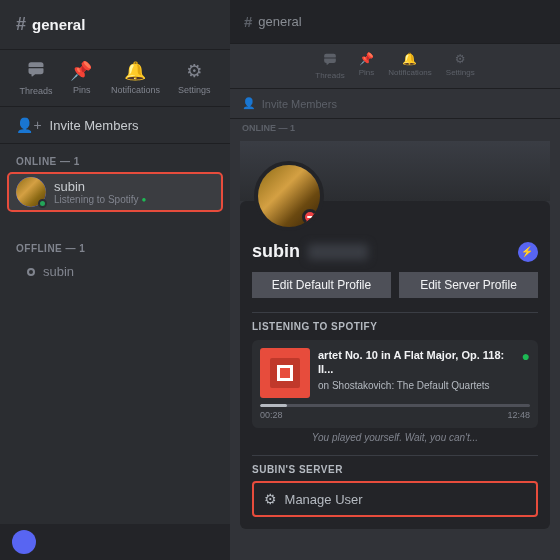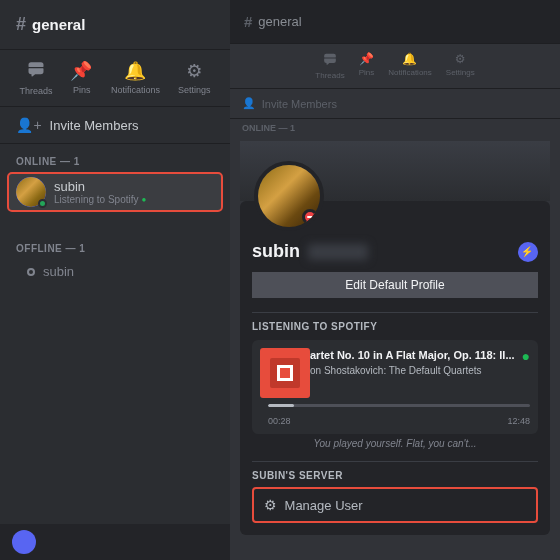--- a/index.html
+++ b/index.html
@@ -695,6 +695,7 @@
 
       <div class="profile-buttons">
         <button class="profile-btn">Edit Default Profile</button>
+        <button class="profile-btn">Edit Server Profile</button>
       </div>
 
       <div class="divider"></div>

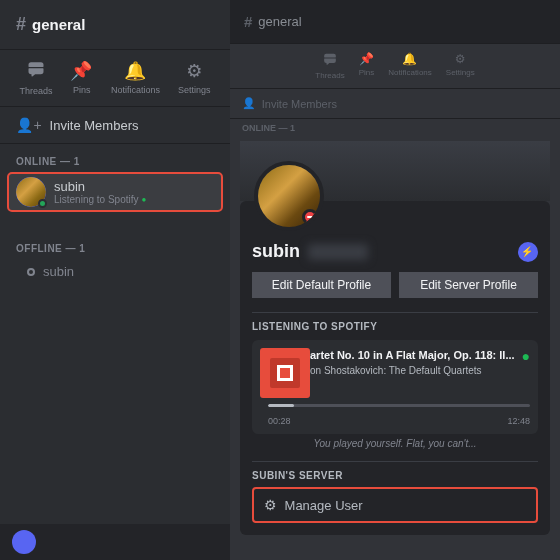--- a/index.html
+++ b/index.html
@@ -434,6 +434,7 @@
 
     .spotify-top {
       display: flex;
+      gap: 8px;
       align-items: flex-start;
     }
 

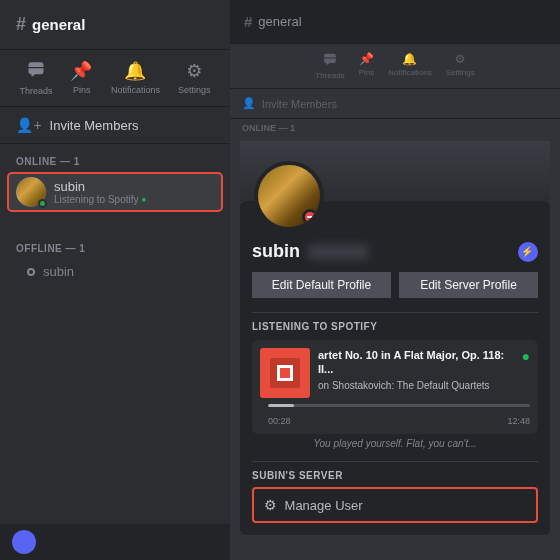--- a/index.html
+++ b/index.html
@@ -494,8 +494,7 @@
     .spotify-progress {
       display: flex;
       flex-direction: column;
-      gap: 9px;
-      margin-left: 8px;
+      gap: 3px;
     }
 
     .progress-bar-wrap {

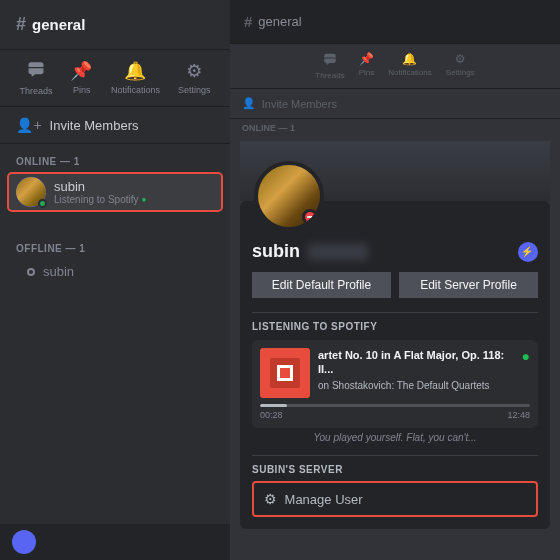--- a/index.html
+++ b/index.html
@@ -727,7 +727,7 @@
         </div>
       </div>
 
-      <div class="playing-status-text">You played yourself. Flat, you can't...</div>
+      <div class="playing-status-text">You played yourself. Wait, you can't...</div>
 
       <div class="divider"></div>
 

